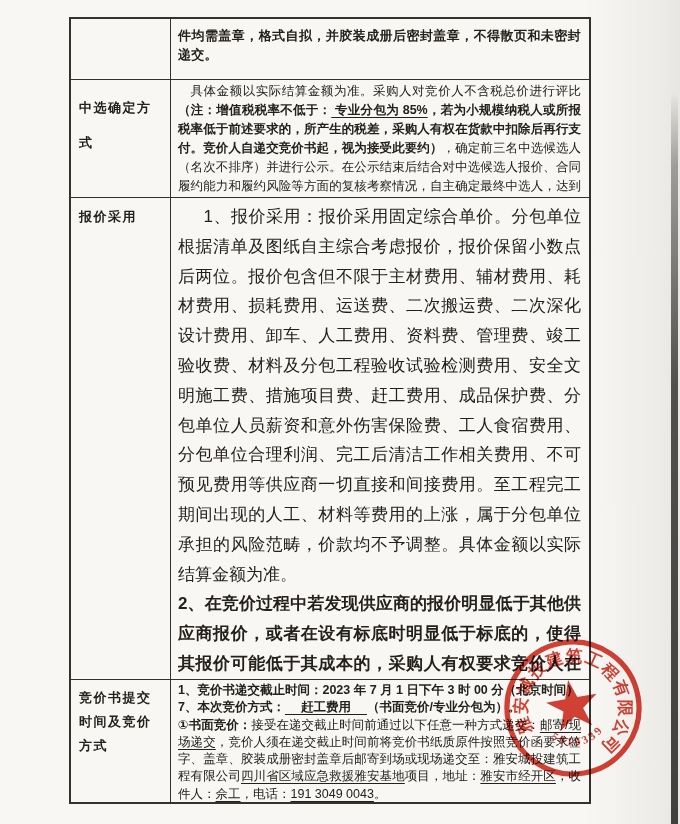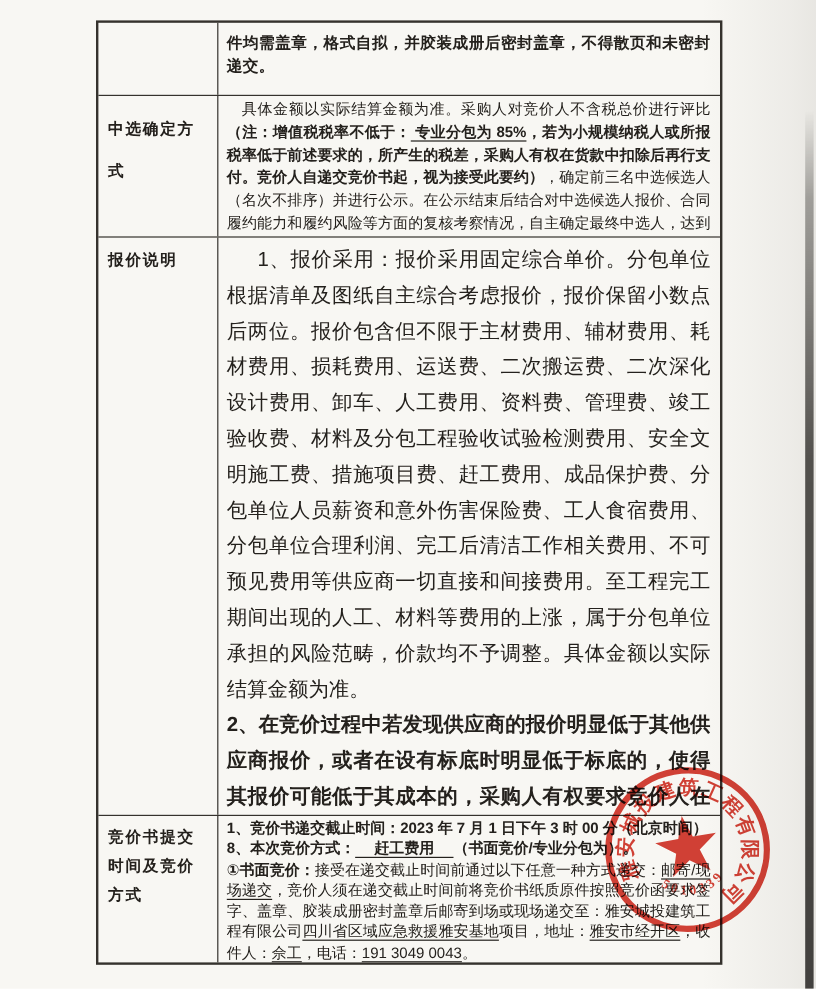--- a/index.html
+++ b/index.html
@@ -22,7 +22,7 @@
     filter:blur(0.4px);
   }
   .doc-table{
-    position:absolute;left:80px;top:17px;width:522px;
+    position:absolute;left:69px;top:17px;width:522px;
     border:2px solid #35322d;
     box-sizing:border-box;
     color:var(--ink,#24211d);

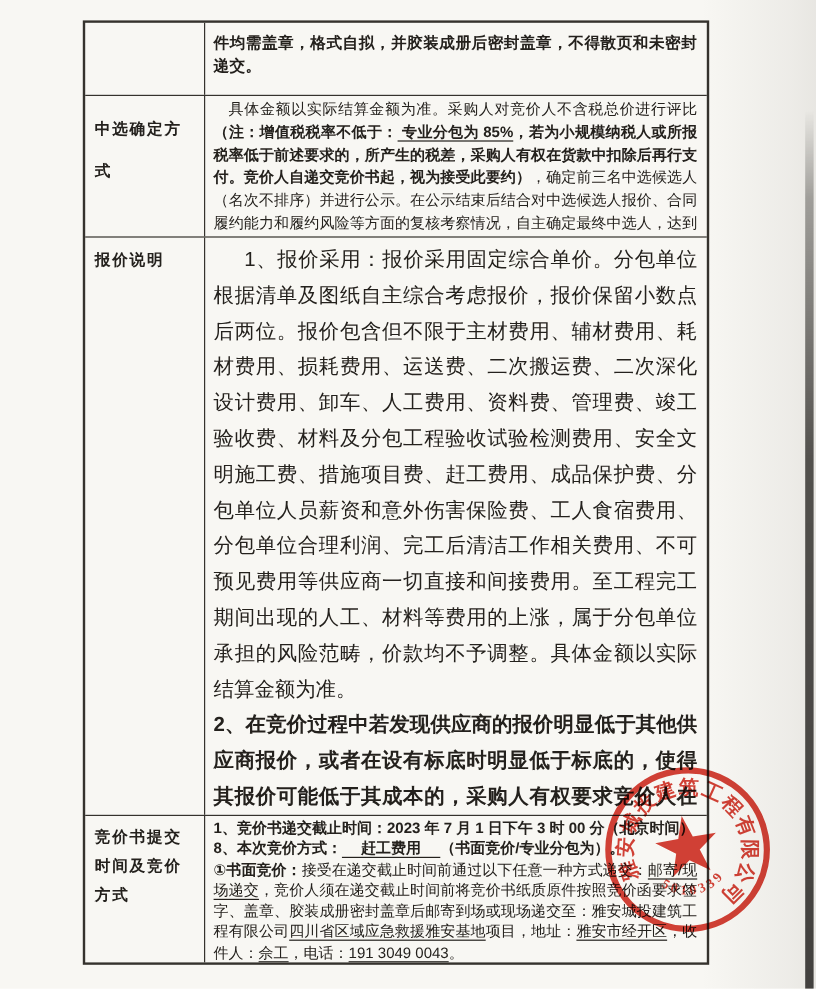--- a/index.html
+++ b/index.html
@@ -84,7 +84,7 @@
     </div>
 
     <div class="row r3">
-      <div class="cell label">报价说明</div>
+      <div class="cell label">报价采用</div>
       <div class="cell content">
           <div class="para" style="text-indent: 1.5em;"><span>1、报价采用：报价采用固定综合单价。分包单位根据清单及图纸自主综合考虑报价，报价保留小数点后两位。报价包含但不限于主材费用、辅材费用、耗材费用、损耗费用、运送费、二次搬运费、二次深化设计费用、卸车、人工费用、资料费、管理费、竣工验收费、材料及分包工程验收试验检测费用、安全文明施工费、措施项目费、赶工费用、成品保护费、分包单位人员薪资和意外伤害保险费、工人食宿费用、分包单位合理利润、完工后清洁工作相关费用、不可预见费用等供应商一切直接和间接费用。至工程完工期间出现的人工、材料等费用的上涨，属于分包单位承担的风险范畴，价款均不予调整。具体金额以实际结算金额为准。</span></div>
           <div class="para"><span class="b">2、在竞价过程中若发现供应商的报价明显低于其他供应商报价，或者在设有标底时明显低于标底的，使得其报价可能低于其成本的，采购人有权要求竞价人在 90 分钟内作出书面说明并提供相应的证明材料，证明材料应采用书面方式并由其法定代表人或其授权委托代理人签字按手印或盖公司印章，证明材料原则上应为原件（证明材料应能证明竞价人近期以来，曾以与本次竞价采购一致或近似的价格来履行类似的业绩）。竞价人不能按时合理说明或者不能提供相应证明材料的，由评比小组认定该竞价人以低于成本报价竞标，其报价作无效处理，并有权将该竞价人列入采购人黑名单。</span></div>

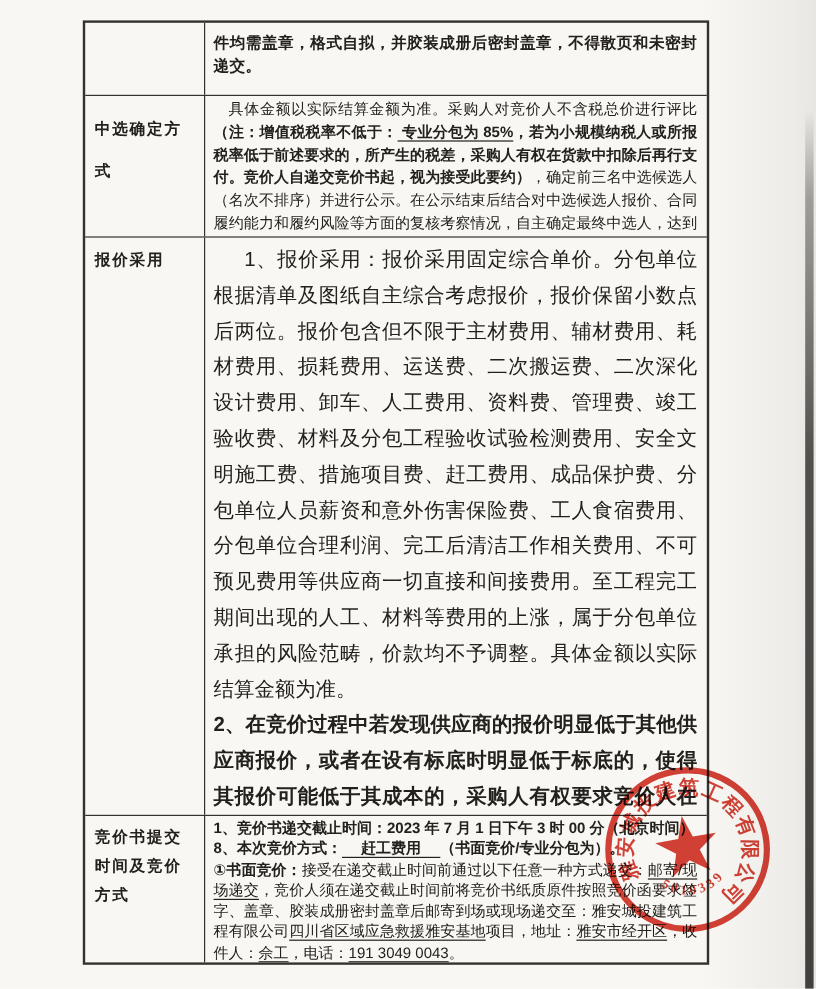--- a/index.html
+++ b/index.html
@@ -95,7 +95,7 @@
       <div class="cell label">竞价书提交<br>时间及竞价<br>方式</div>
       <div class="cell content">
           <div class="para"><span class="b">1、竞价书递交截止时间：2023 年 7 月 1 日下午 3 时 00 分（北京时间）</span></div>
-          <div class="para"><span class="b">8、本次竞价方式：</span><span class="b u">　 赶工费用 　</span><span class="b">（书面竞价/专业分包为）。</span></div>
+          <div class="para"><span class="b">7、本次竞价方式：</span><span class="b u">　 赶工费用 　</span><span class="b">（书面竞价/专业分包为）。</span></div>
           <div class="para"><span class="b">①书面竞价：</span><span>接受在递交截止时间前通过以下任意一种方式递交：</span><span class="u">邮寄/现场递交</span><span>，竞价人须在递交截止时间前将竞价书纸质原件按照竞价函要求签字、盖章、胶装成册密封盖章后邮寄到场或现场递交至：雅安城投建筑工程有限公司</span><span class="u">四川省区域应急救援雅安基地</span><span>项目，地址：</span><span class="u">雅安市经开区</span><span>，收件人：</span><span class="u">佘工</span><span>，电话：</span><span class="u">191 3049 0043</span><span>。</span></div>
         </div>
     </div>

